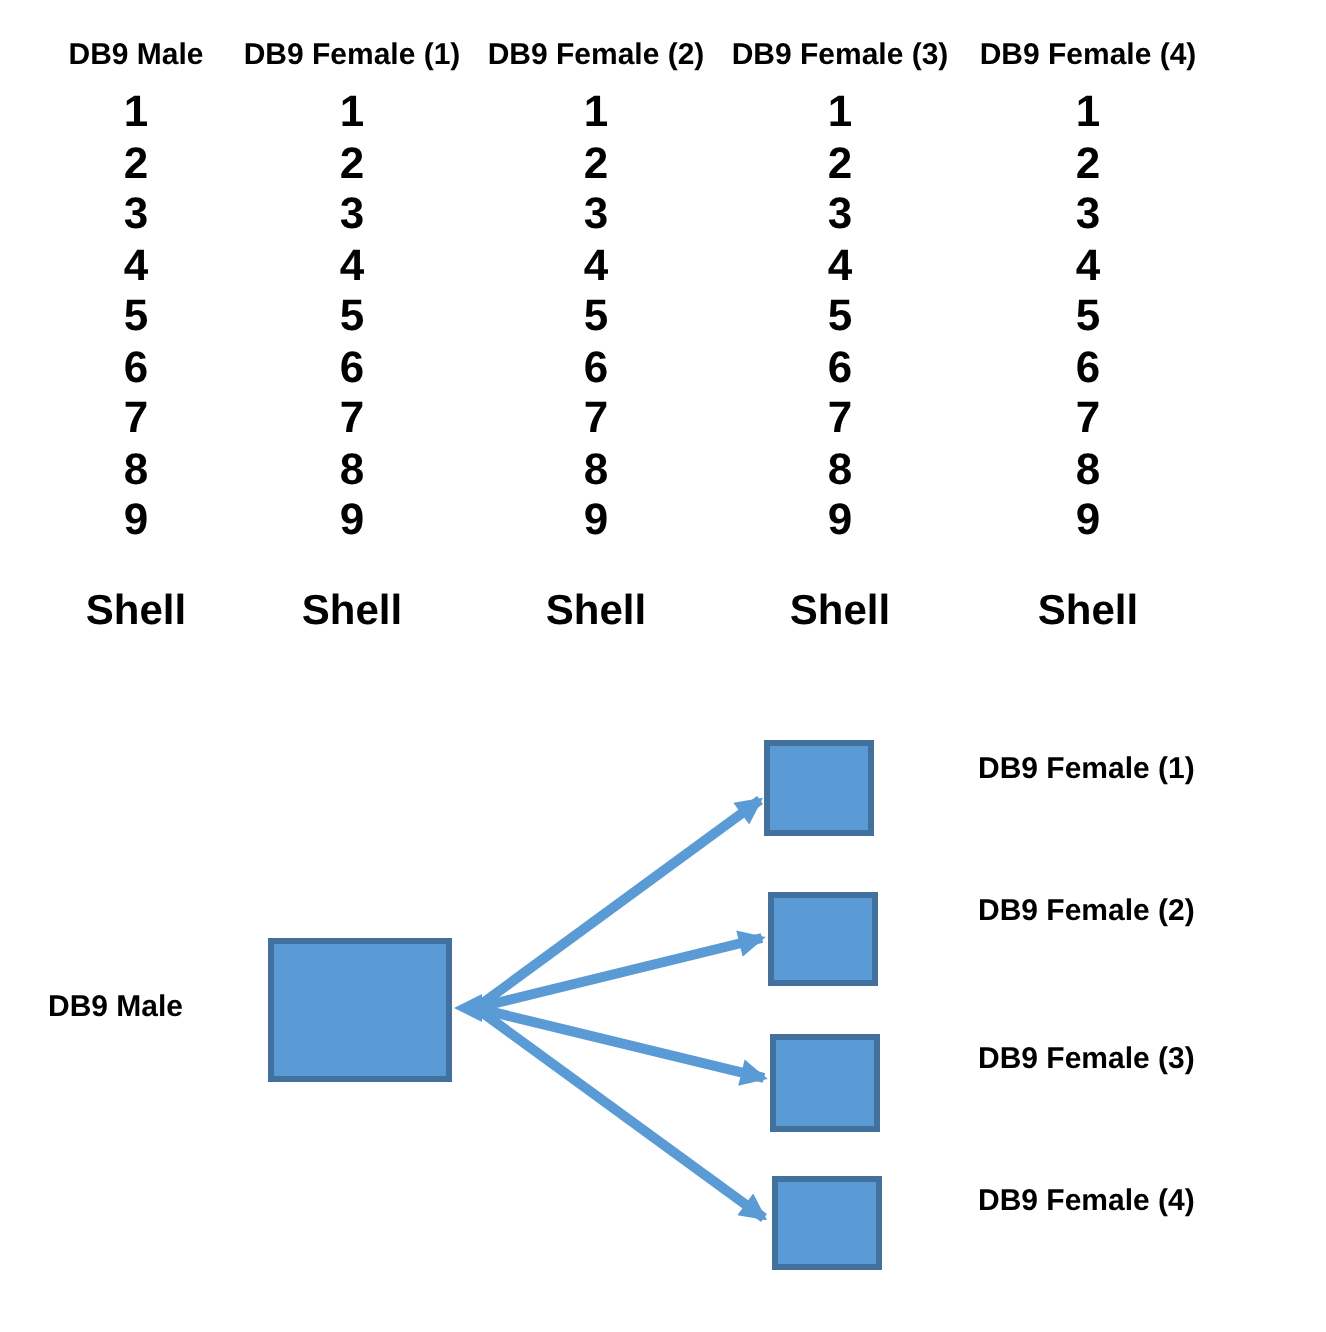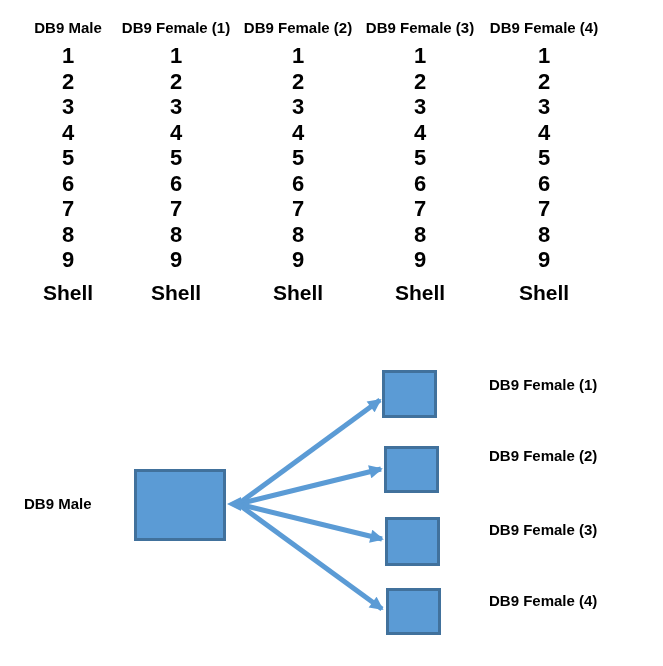--- a/index.html
+++ b/index.html
@@ -31,7 +31,7 @@
     font-size: 22px;
     line-height: 25.5px;
   }
-  .pin-cell.shell { margin-top: 7px; font-size: 21px; }
+  .pin-cell.shell { margin-top: 20px; font-size: 21px; }
 
   .col-1 { left: 8px; }
   .col-2 { left: 116px; }

